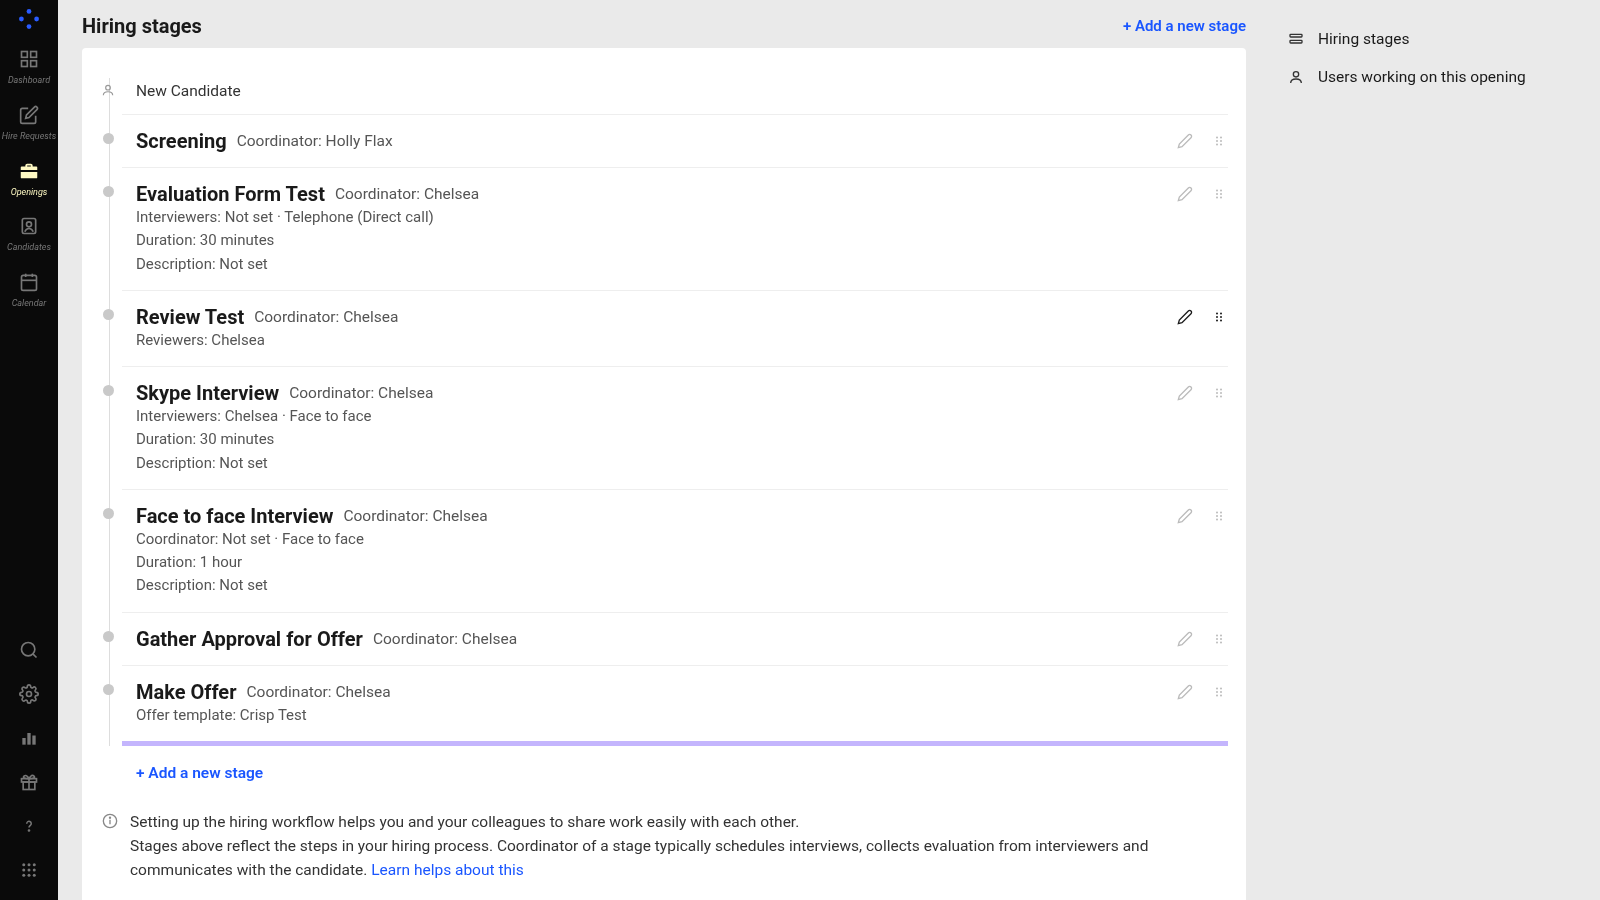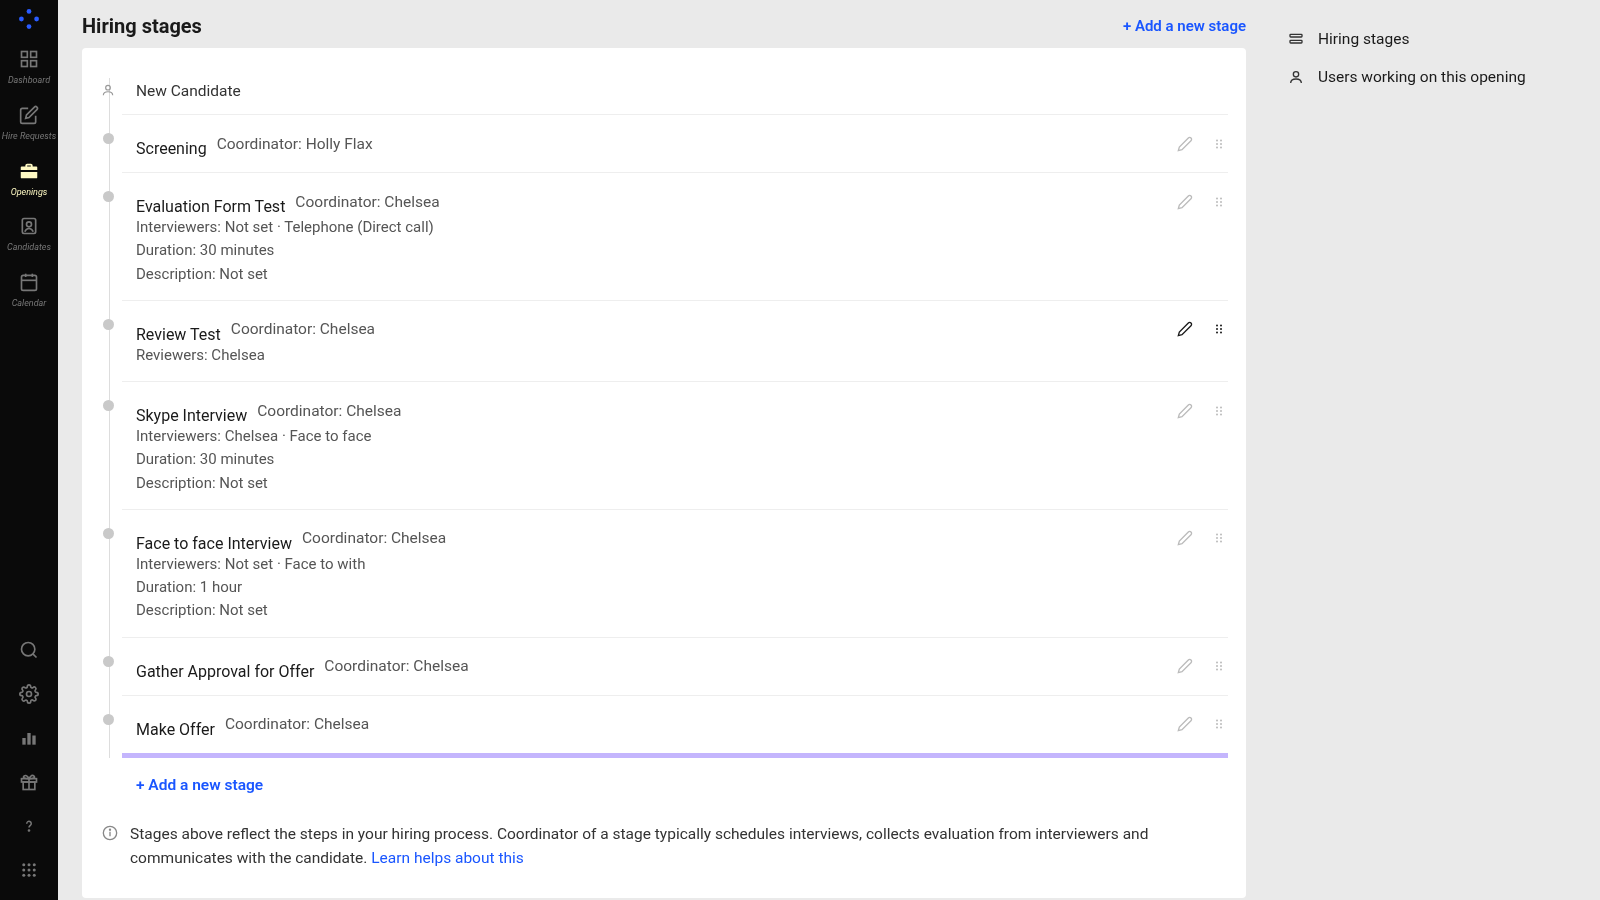--- a/index.html
+++ b/index.html
@@ -133,9 +133,8 @@
   text-align: center;
 }
 .stage-name {
-  font-weight: 400;
-  font-size: 16px;
-  margin-top: 10px;
+  font-weight: 700;
+  font-size: 20px;
 }
 .stage-coord {
   color: #555;

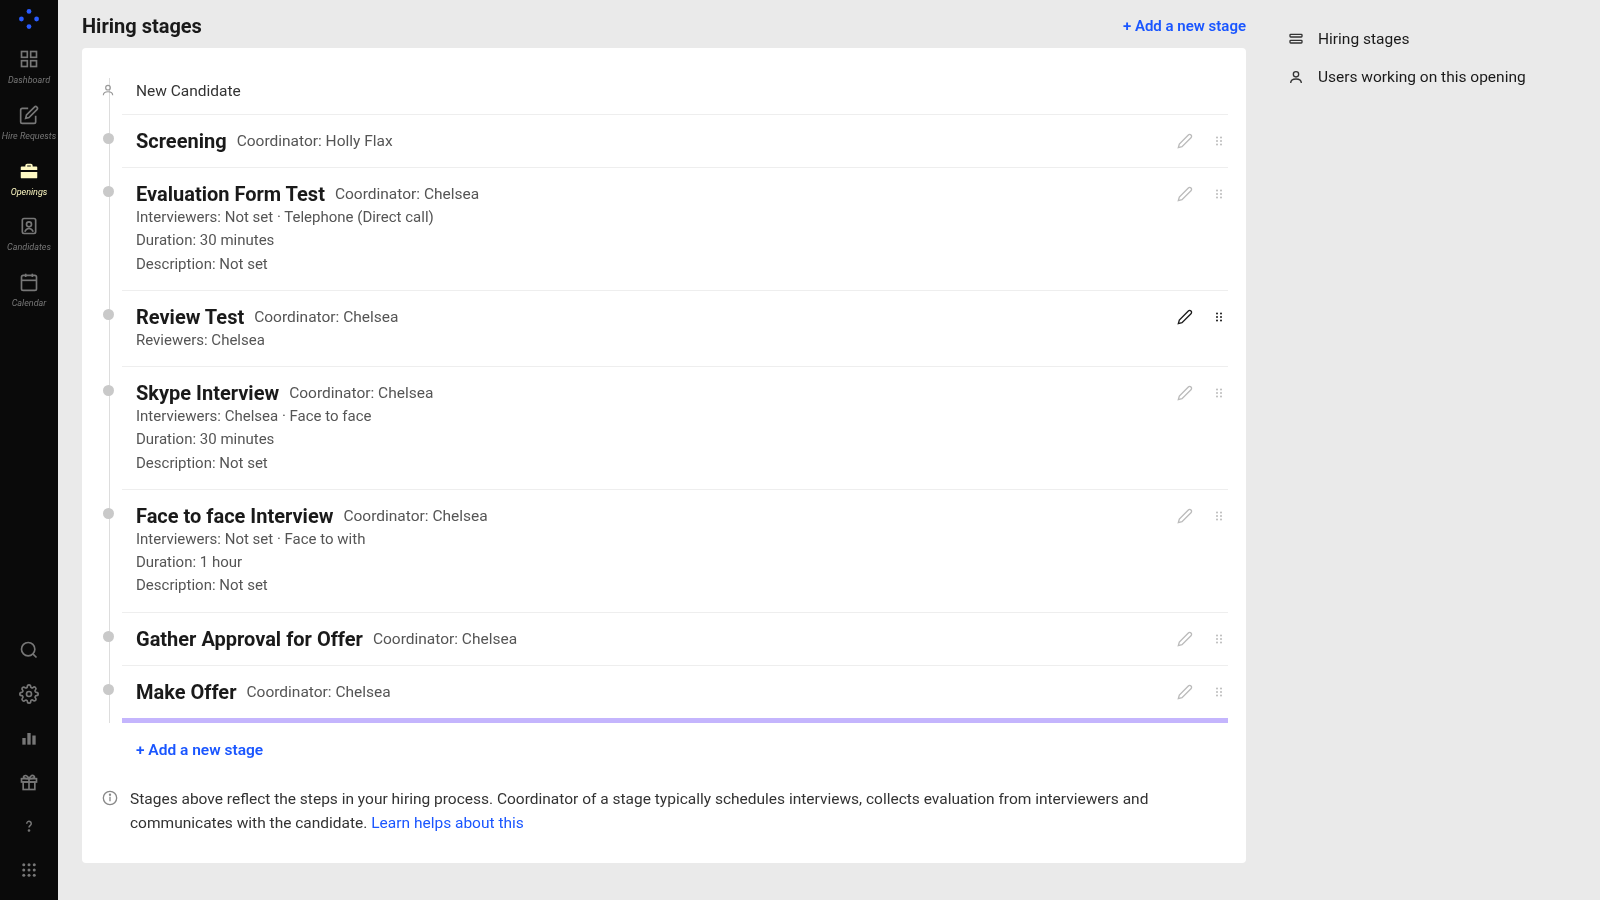--- a/index.html
+++ b/index.html
@@ -485,7 +485,7 @@
               </div>
             </div>
             <div class="stage-details">
-              <div>Interviewers: Not set · Face to with</div>
+              <div>Coordinator: Not set · Face to face</div>
               <div>Duration: 1 hour</div>
               <div>Description: Not set</div>
             </div>

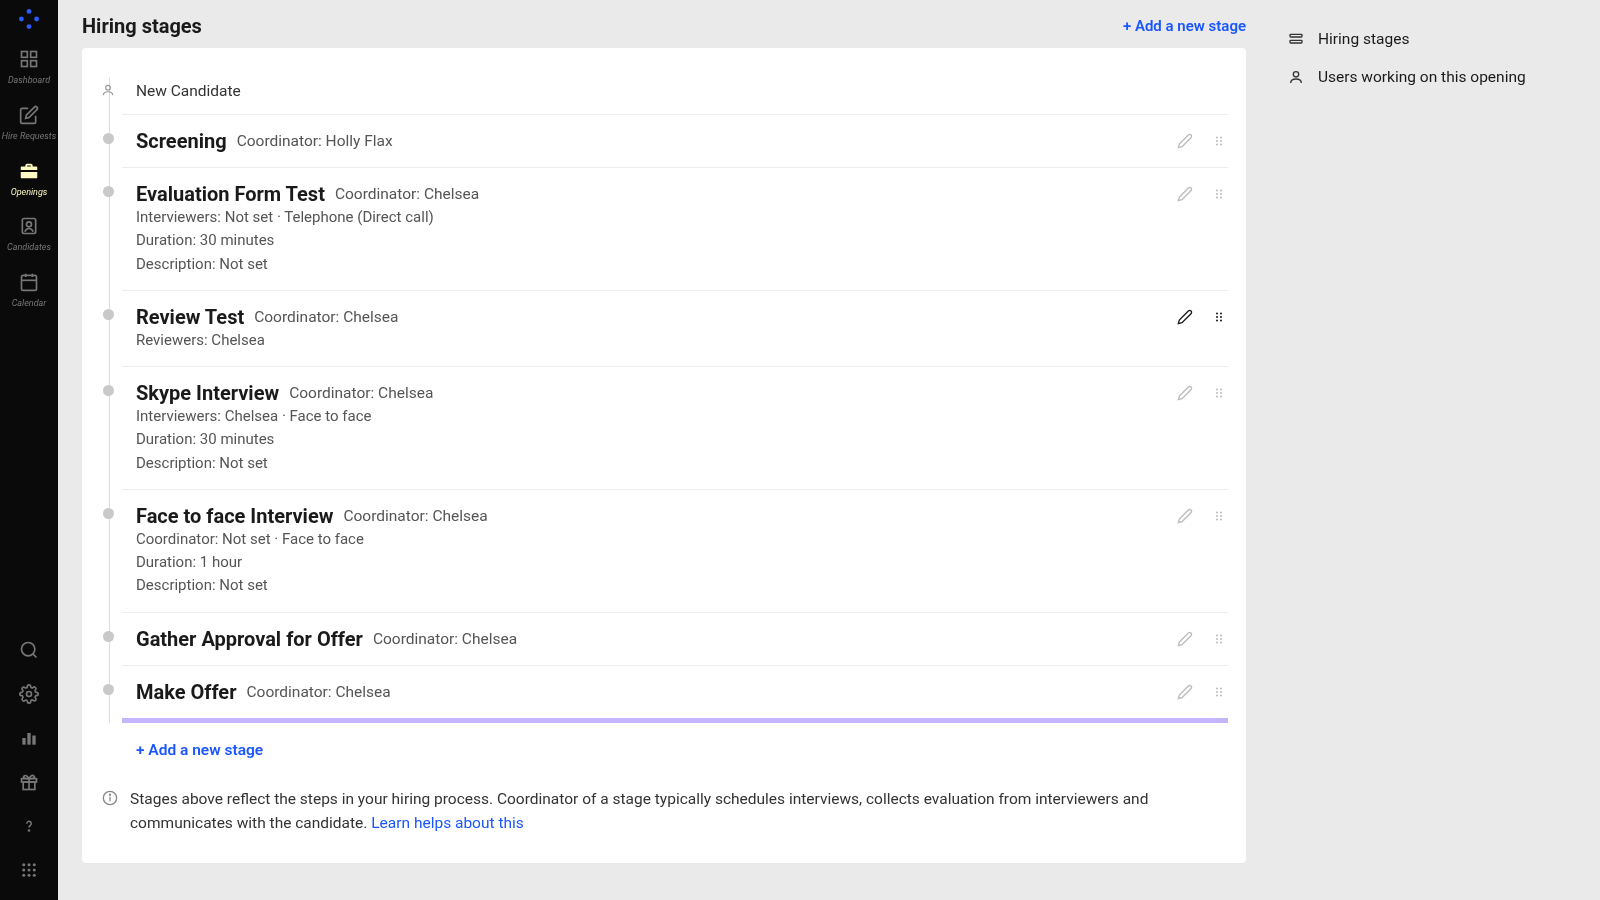--- a/index.html
+++ b/index.html
@@ -534,6 +534,9 @@
                   </svg>
                 </span>
               </div>
+            </div>
+            <div class="stage-details">
+              <div>Offer template: Crisp Test</div>
             </div>
           </div><div class="add-stage-bottom">+ Add a new stage</div></div>
 

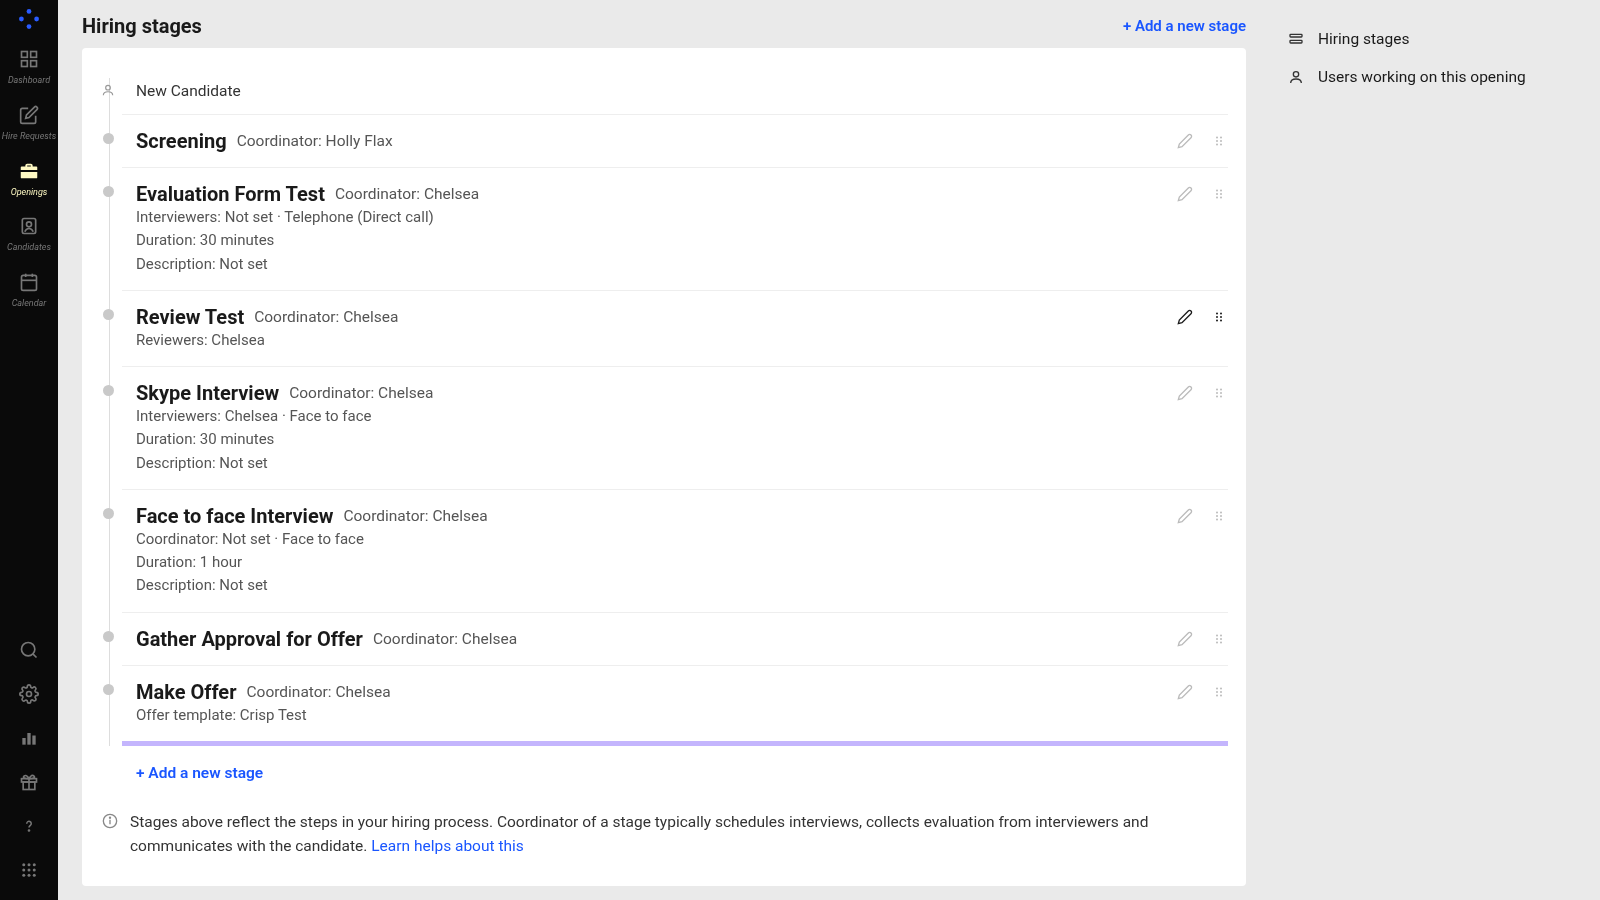--- a/index.html
+++ b/index.html
@@ -549,6 +549,7 @@
             </svg>
         </div>
         <div class="help-text">
+          <div>Setting up the hiring workflow helps you and your colleagues to share work easily with each other.</div>
           <div>
             <span>Stages above reflect the steps in your hiring process. Coordinator of a stage typically schedules interviews, collects evaluation from interviewers and communicates with the candidate. </span><span class="help-link">Learn helps about this</span>
           </div>

